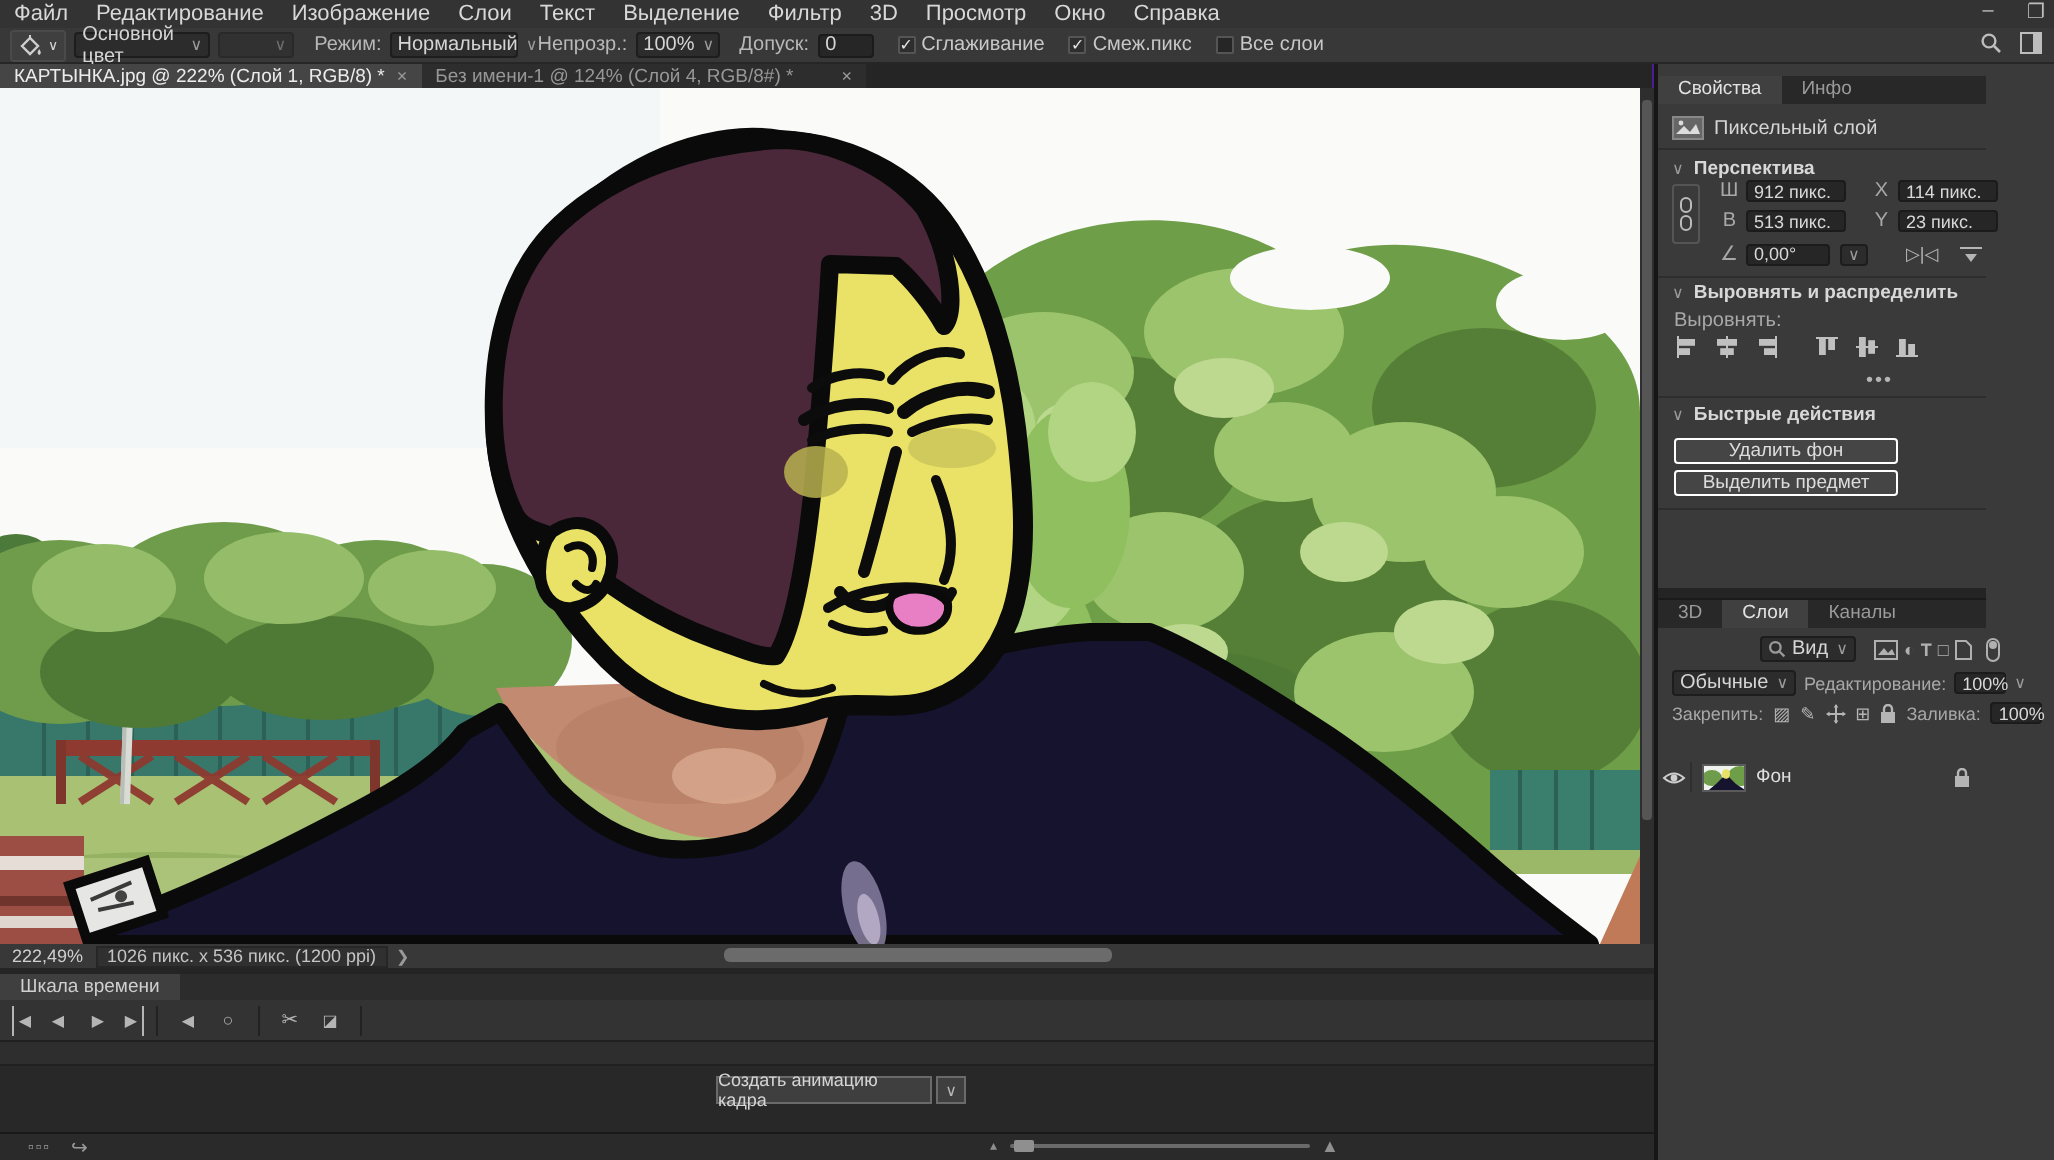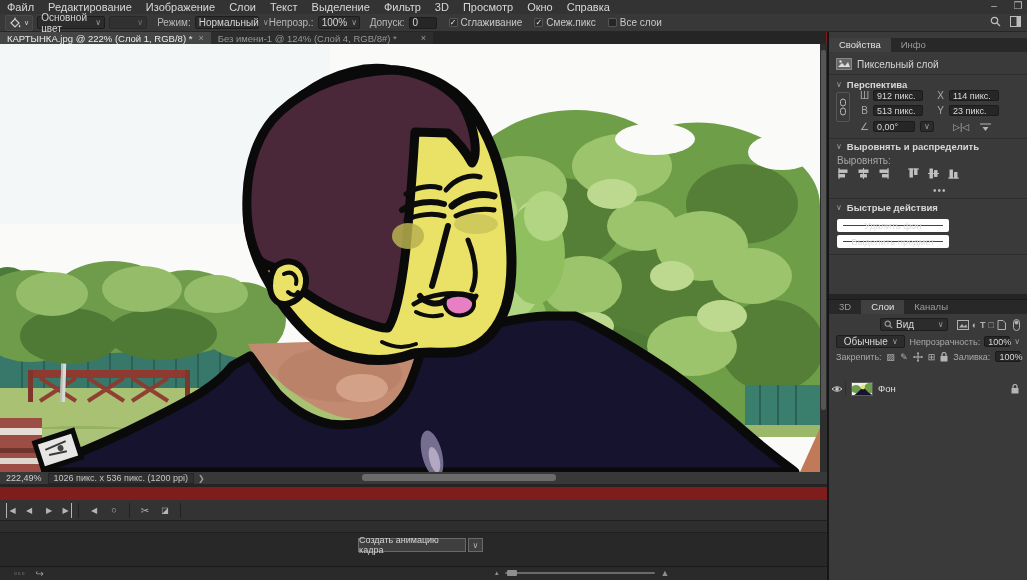--- a/index.html
+++ b/index.html
@@ -4,7 +4,7 @@
 <style>
   * { margin:0; padding:0; box-sizing:border-box; }
   body { background:#111; font-family:"Liberation Sans", sans-serif; }
-  .stage { position:relative; width:1027px; height:580px; background:#7f1d1d; overflow:hidden;
+  .stage { position:relative; width:1027px; height:580px; background:#4c1d95; overflow:hidden;
            color:#d5d5d5; font-size:10px; -webkit-font-smoothing:antialiased; }
   .abs { position:absolute; }
 

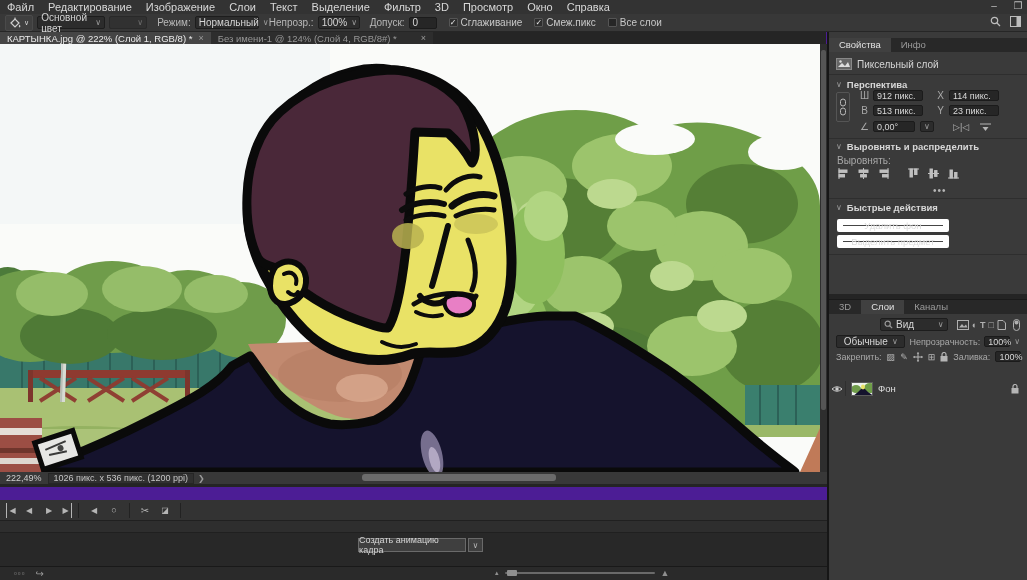--- a/index.html
+++ b/index.html
@@ -78,7 +78,7 @@
 
   
   .rightdock { left:827px; top:32px; width:200px; height:548px; background:#3a3a3a; border-left:2px solid #161616; }
-  .ph { position:absolute; left:0; width:198px; }
+  .ph { position:absolute; left:0; width:164px; }
   .ptabs { background:#282828; height:14px; display:flex; }
   .ptab { padding:0 10px; line-height:14px; font-size:9.5px; color:#9a9a9a; }
   .ptab.active { background:#404040; color:#e2e2e2; }

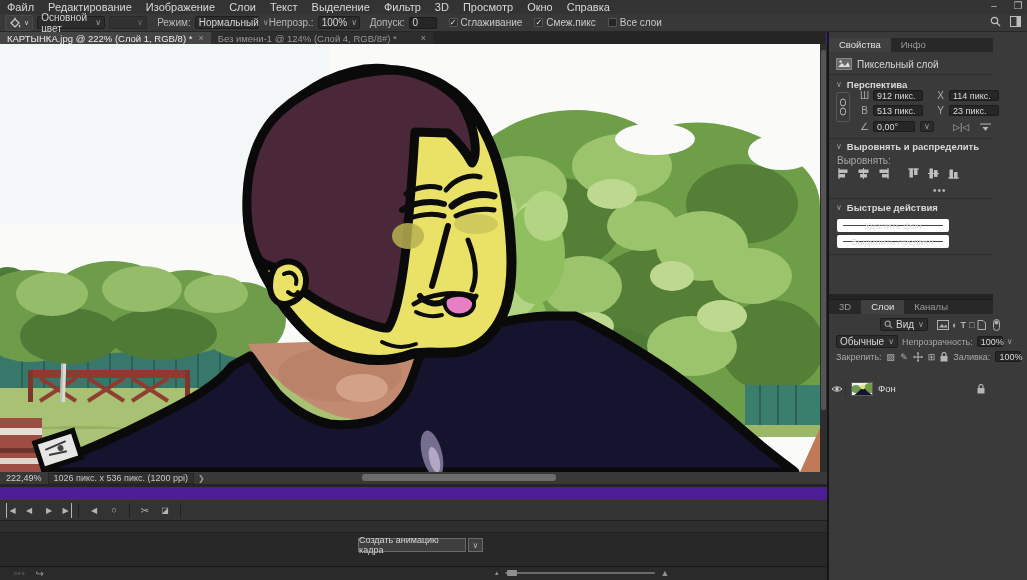--- a/index.html
+++ b/index.html
@@ -88,7 +88,7 @@
   .divid { border-top:1px solid #2e2e2e; }
   .flabel { color:#a8a8a8; width:8px; text-align:right; }
   .tfield { width:50px; height:11px; }
-  .qbtn { width:112px; height:13px; margin:3px 0 0 8px; background:#454545; border:6px solid #ffffff; border-radius:2px;
+  .qbtn { width:112px; height:13px; margin:3px 0 0 8px; background:#454545; border:1px solid #ffffff; border-radius:2px;
           color:#dcdcdc; font-size:9.5px; display:flex; align-items:center; justify-content:center; }
   .alicons { display:flex; gap:9px; padding-left:9px; }
   .lrow { height:15px; display:flex; align-items:center; }

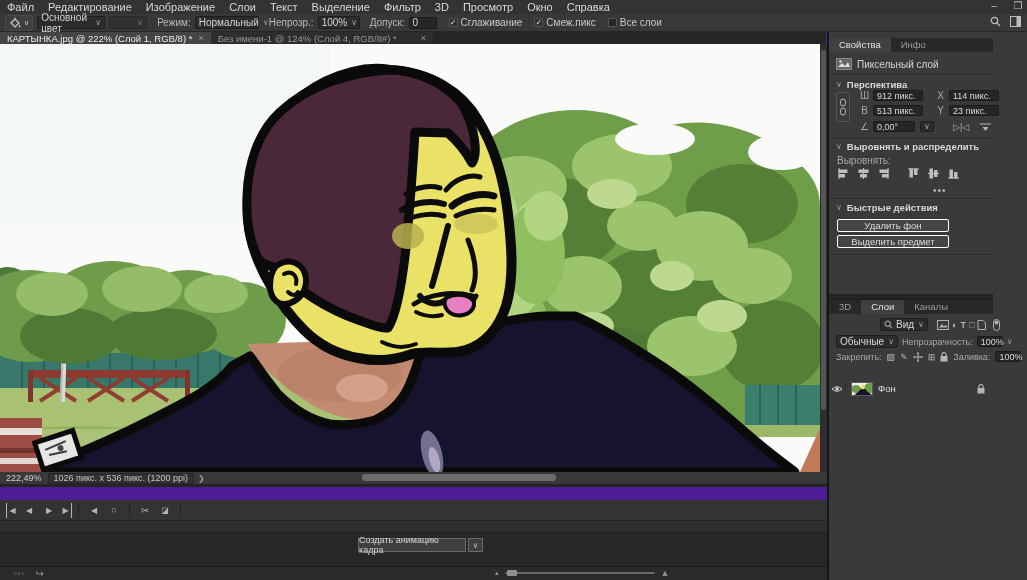--- a/index.html
+++ b/index.html
@@ -615,7 +615,7 @@
         <span>Обычные</span>
           <span class="chev">∨</span>
       </span>
-      <span class="small9">Непрозрачность:</span>
+      <span class="small9">Редактирование:</span>
       <span class="pfield" style="width:26px;">100%</span>
       <span class="chev" style="color:#9a9a9a; font-size:8px;">∨</span>
     </div>

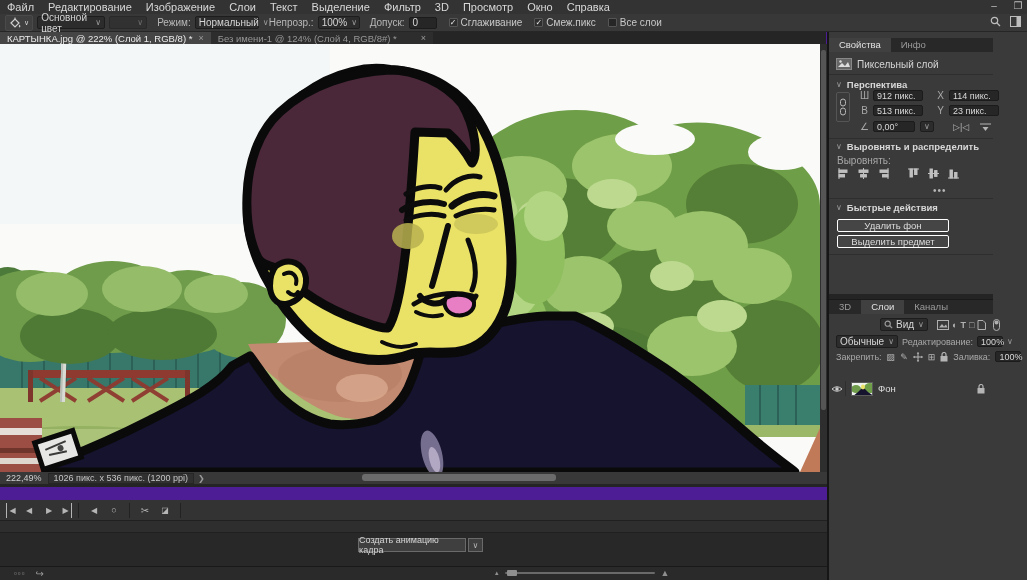--- a/index.html
+++ b/index.html
@@ -397,6 +397,9 @@
   <span class="hright">❯</span>
 
   <div class="abs tl-gap"></div>
+  <div class="abs tl-header">
+    <span class="tl-tab">Шкала времени</span>
+  </div>
   <span class="tl-menu">≡</span>
   <div class="abs tl-transport">
     <span class="tbtn" style="border-left:1px solid #b5b5b5; width:12px;">◀</span>

